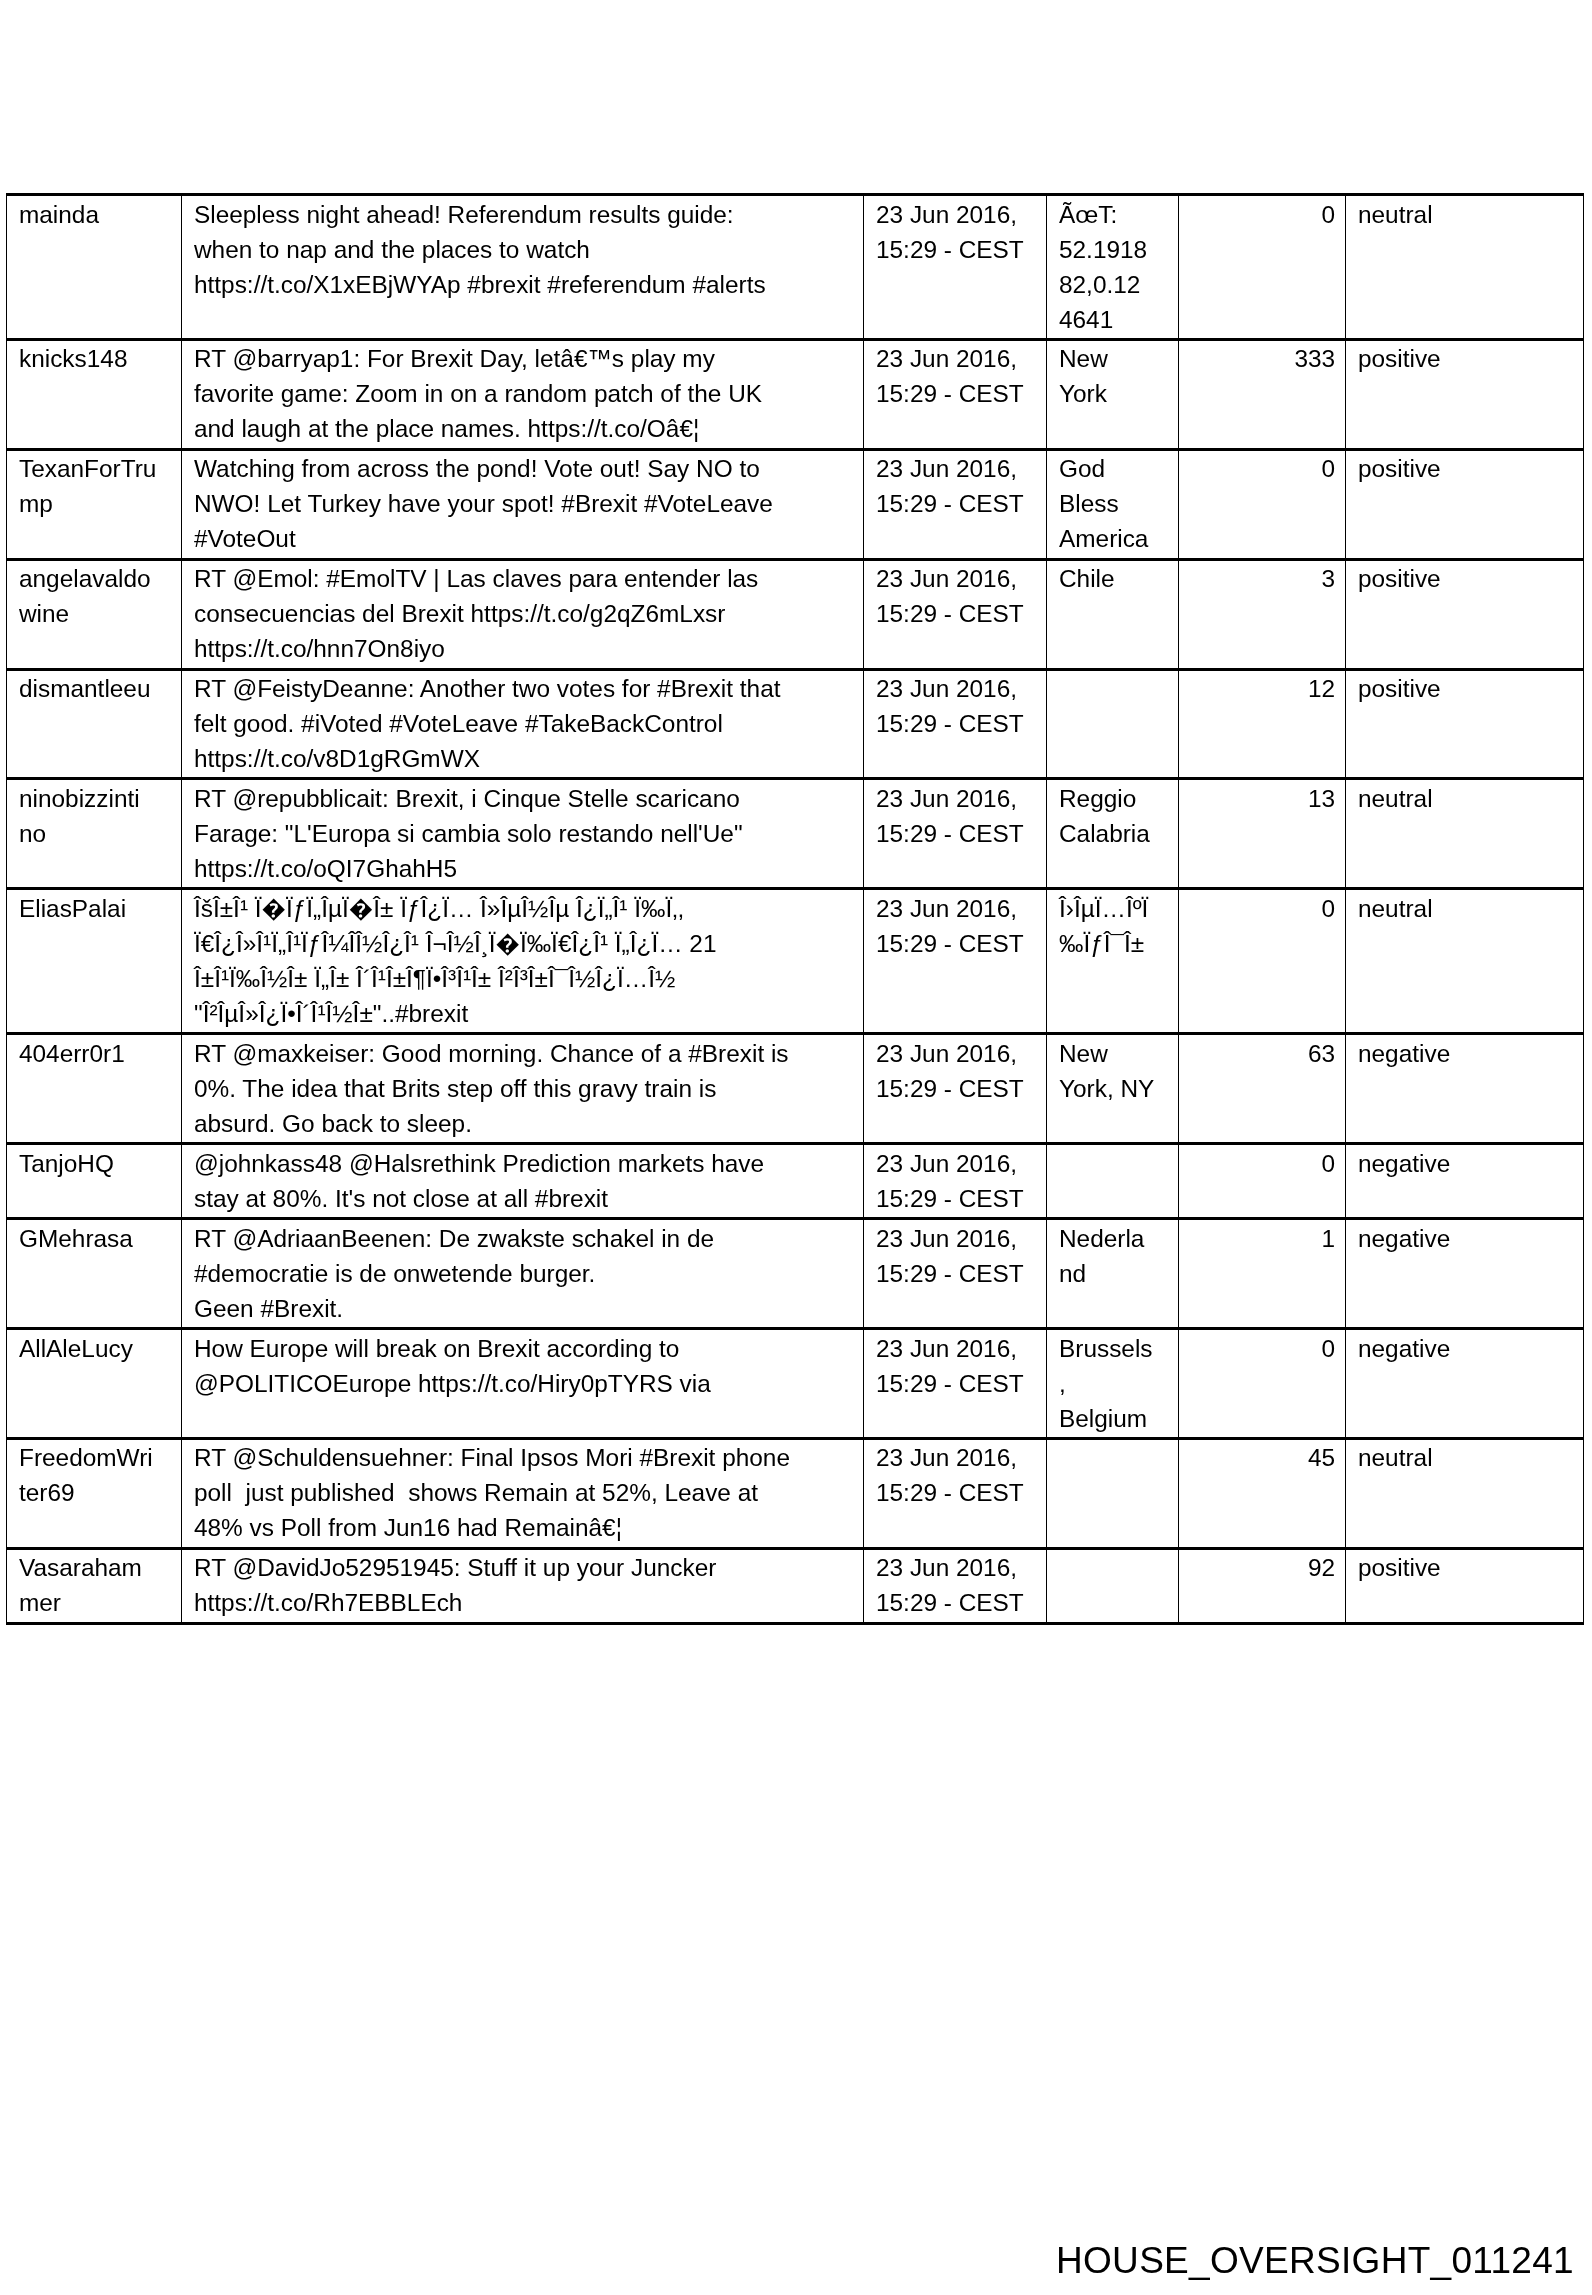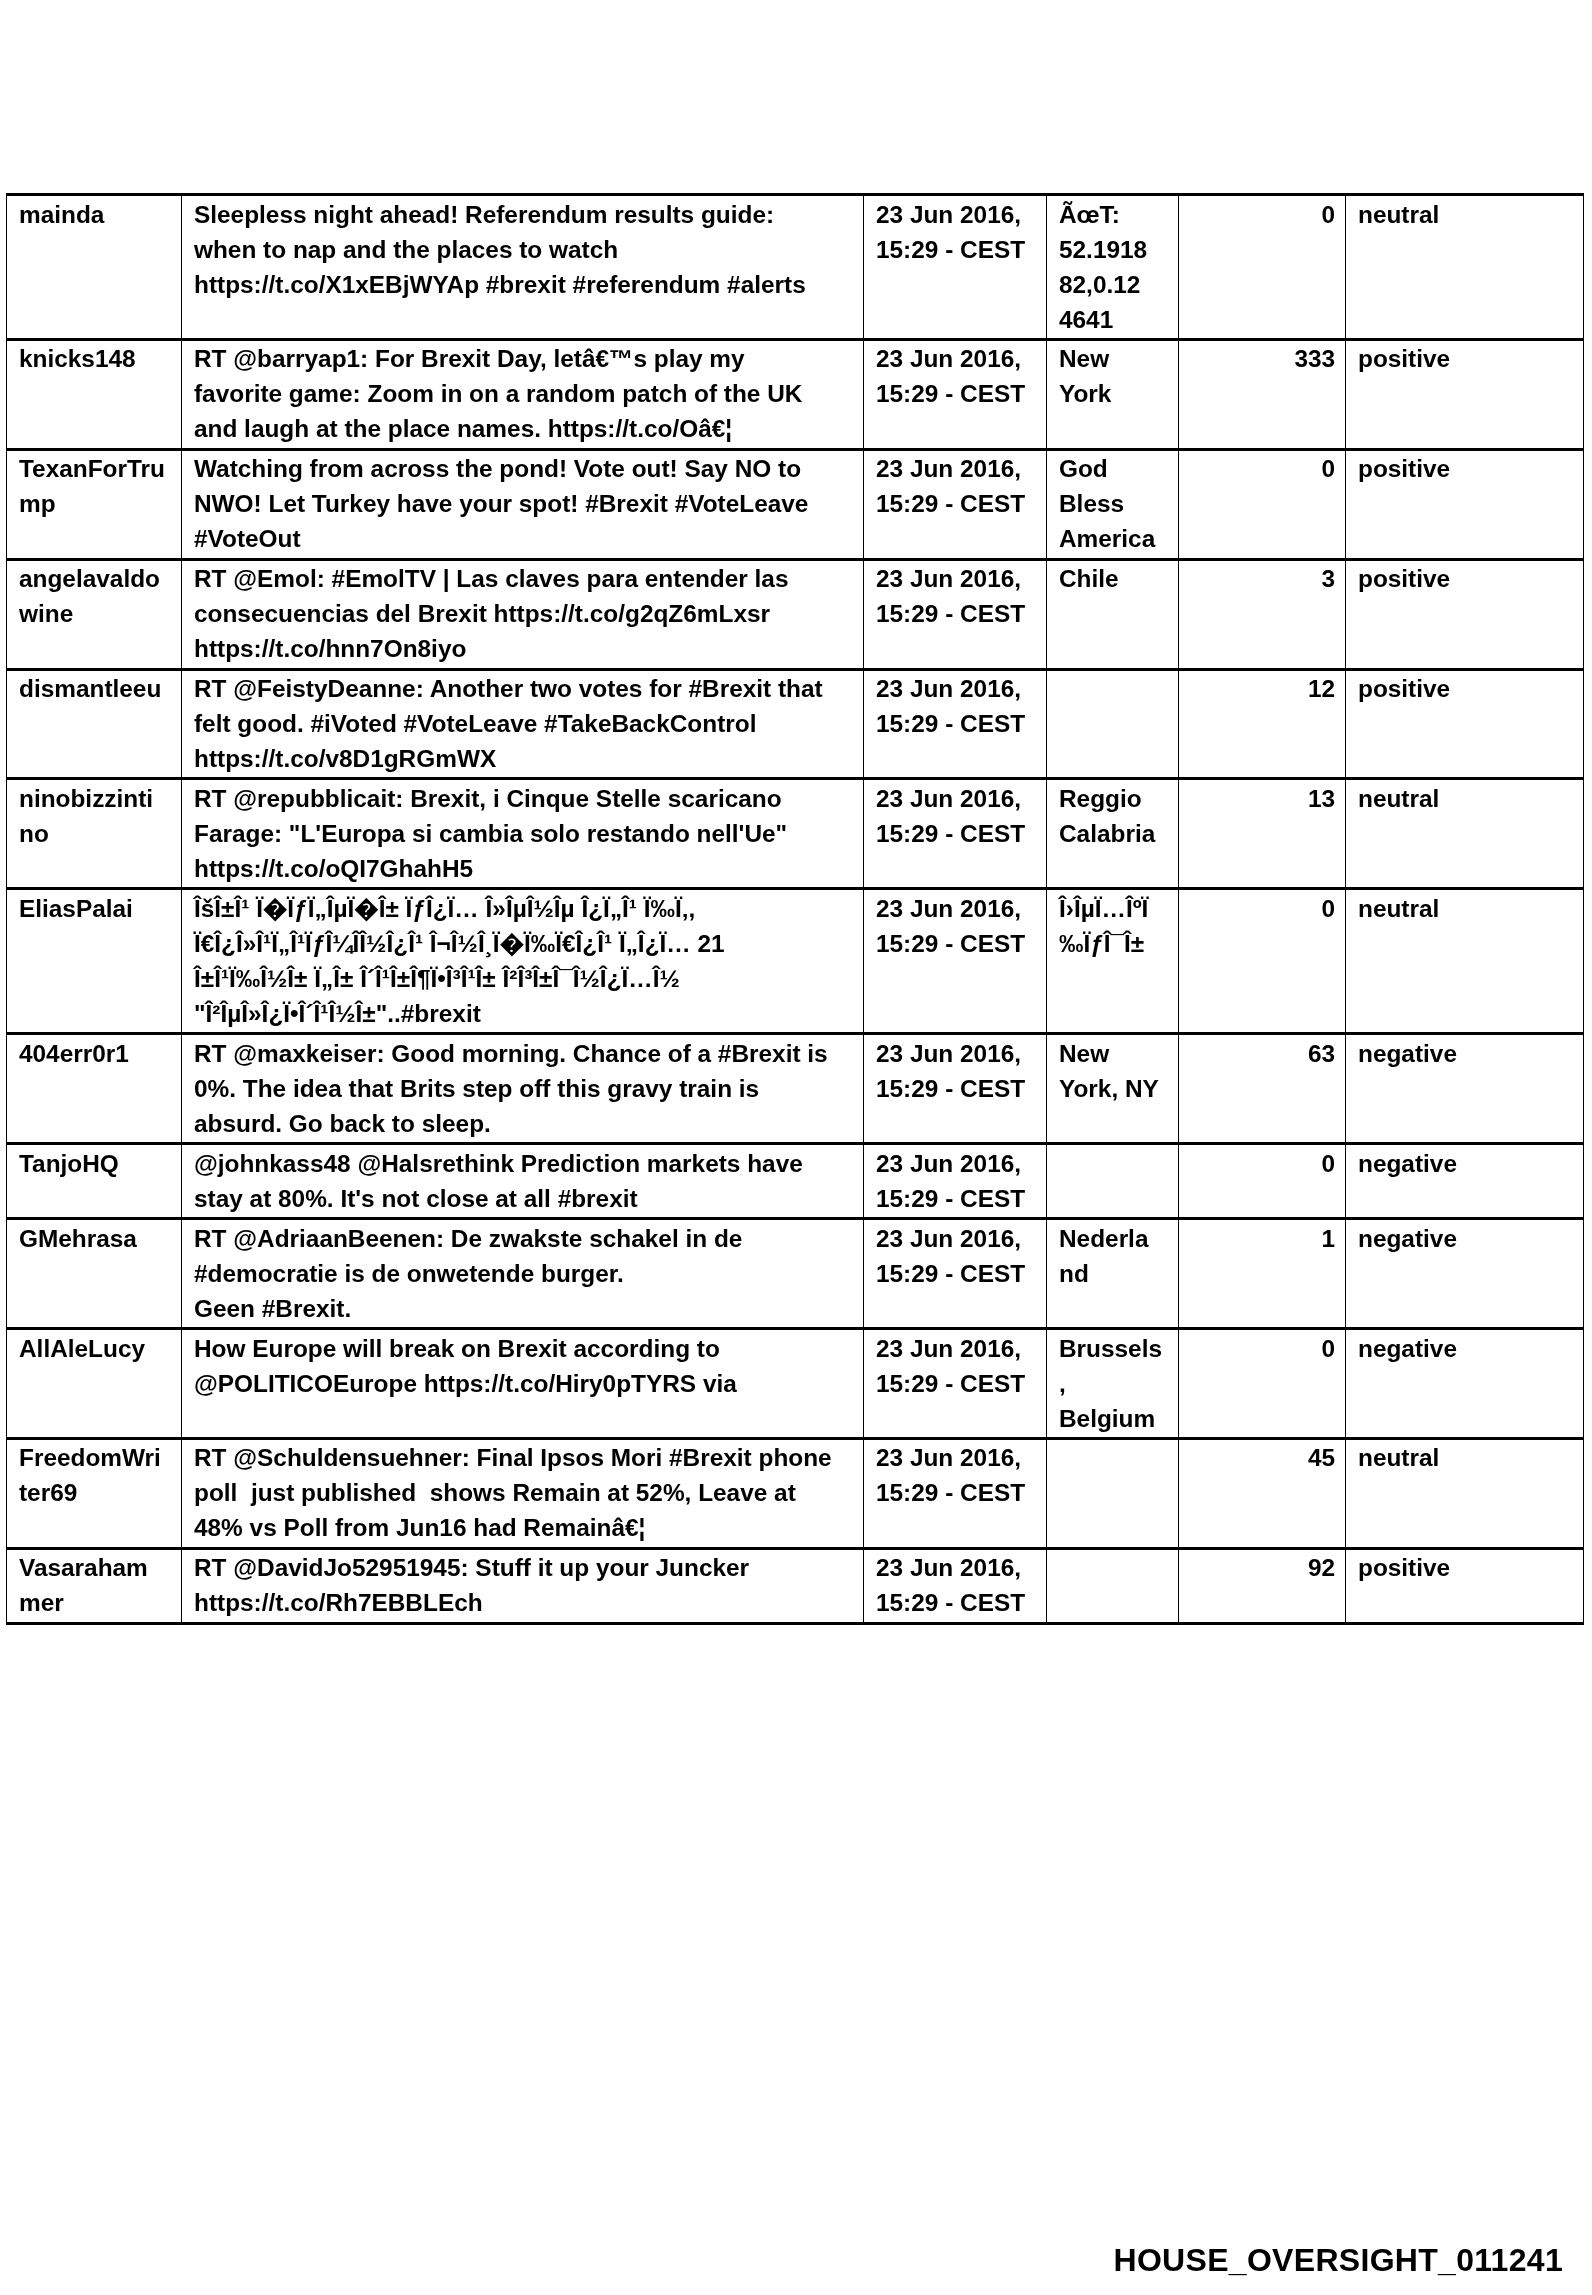--- a/index.html
+++ b/index.html
@@ -21,7 +21,6 @@
     height: 2295px;
     background: #ffffff;
     overflow: hidden;
-    font-weight: bold;
   }
   table.tweets {
     position: absolute;

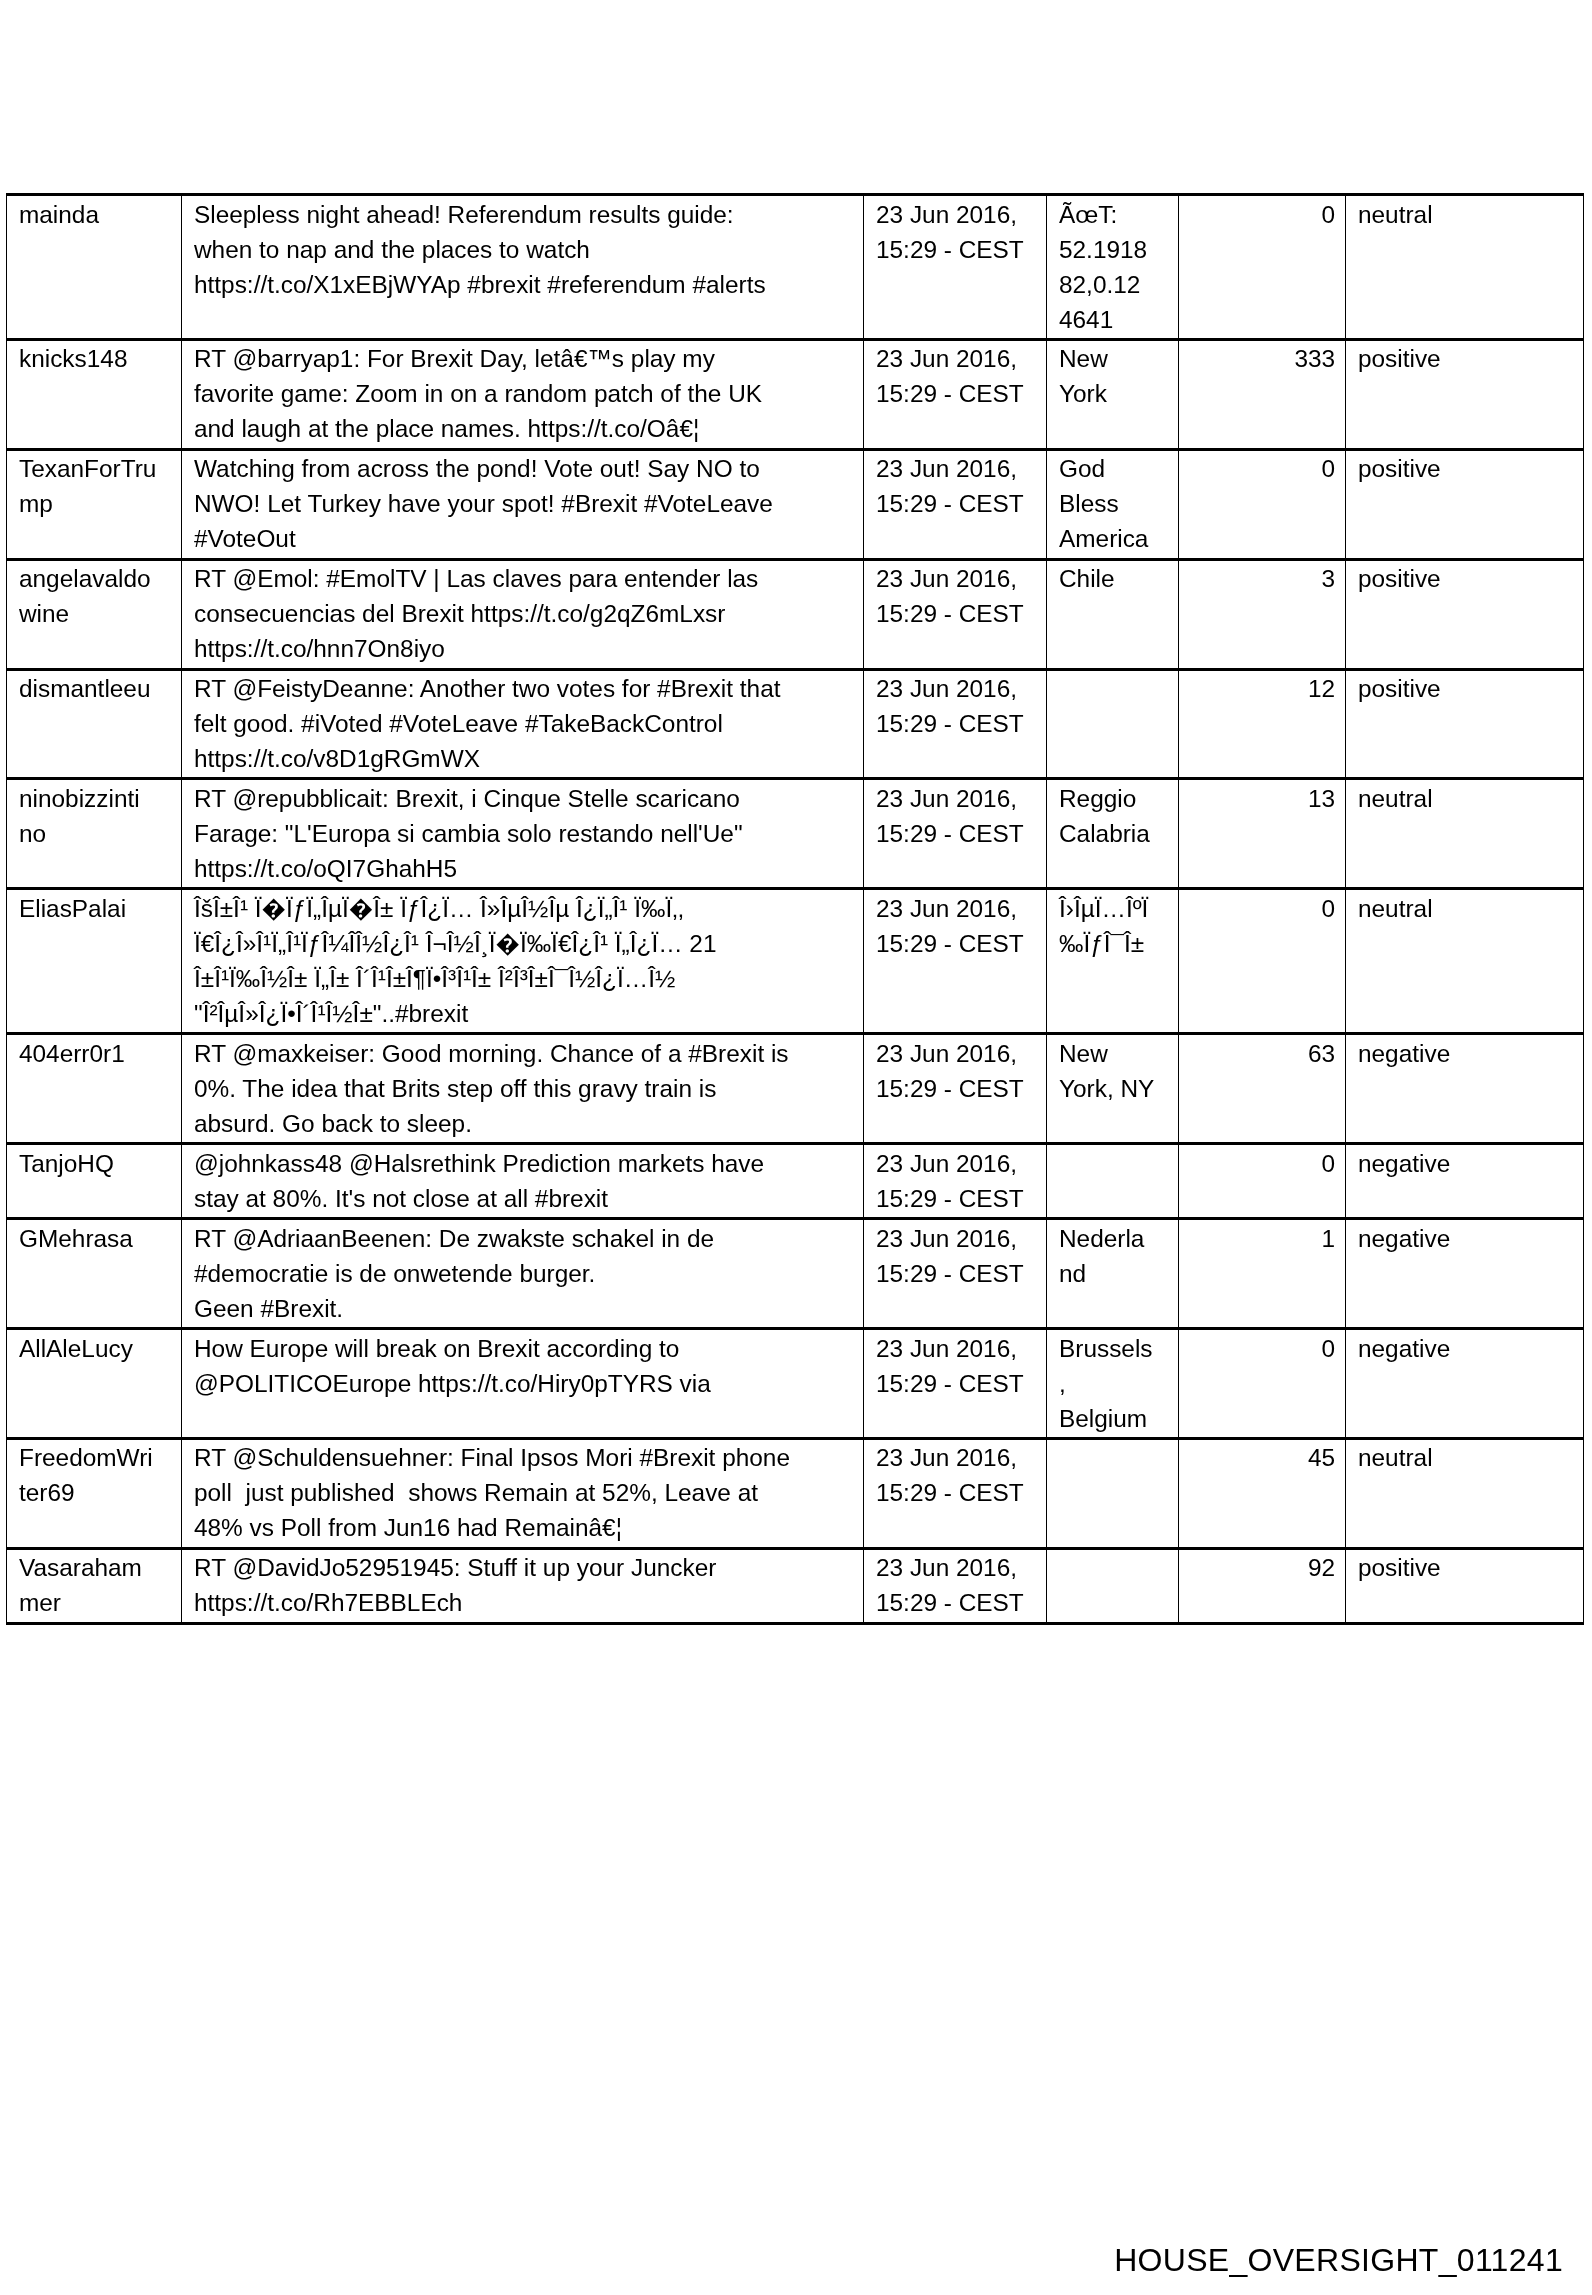--- a/index.html
+++ b/index.html
@@ -50,8 +50,8 @@
   .footer-id {
     position: absolute;
     top: 2244px;
-    right: 29px;
-    font-size: 32px;
+    right: 18px;
+    font-size: 37px;
     line-height: 33px;
     letter-spacing: 0.3px;
     white-space: nowrap;

